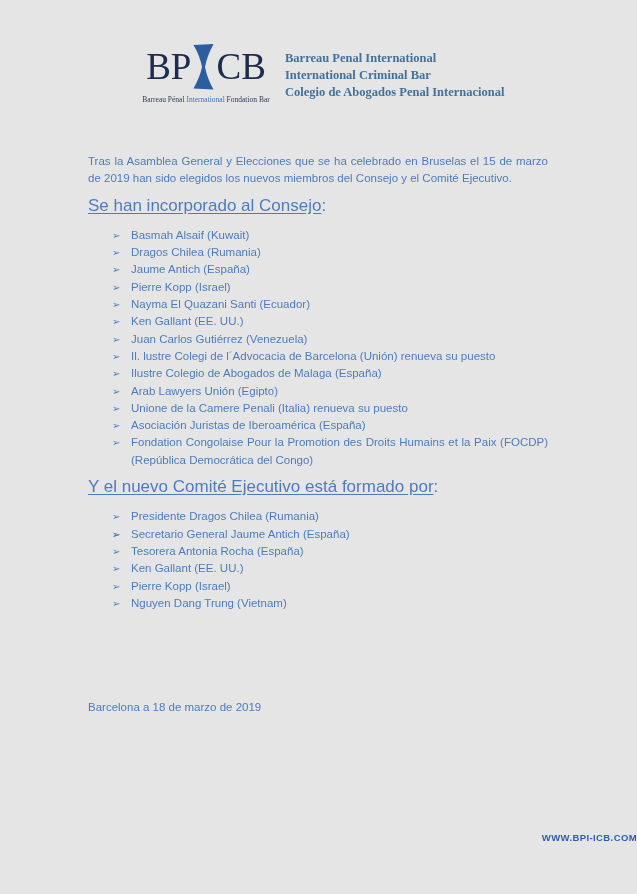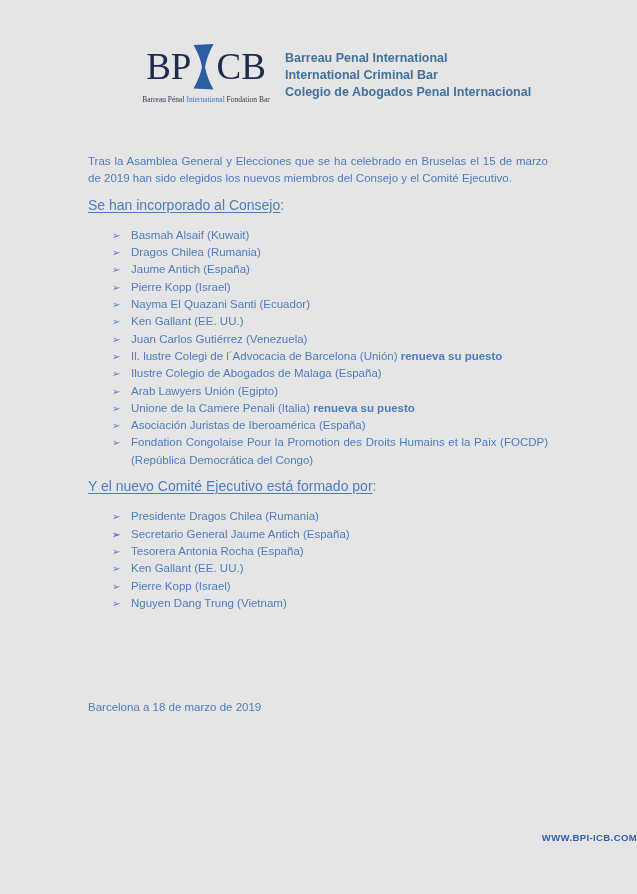--- a/index.html
+++ b/index.html
@@ -45,7 +45,7 @@
     position: absolute;
     left: 285px;
     top: 50px;
-    font-family: Liberation Sans, sans-serif;
+    font-family: Liberation Serif, serif;
     font-weight: 700;
     font-size: 12.5px;
     line-height: 17px;

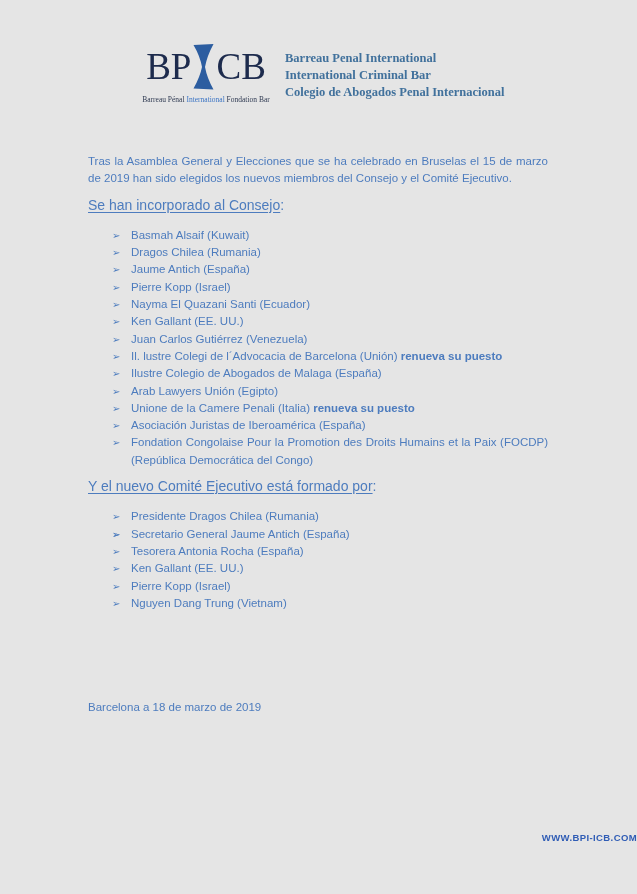--- a/index.html
+++ b/index.html
@@ -64,7 +64,7 @@
   }
   .intro { text-align: justify; margin: 0 0 9px; }
   .sec-heading {
-    font-size: 14px;
+    font-size: 17px;
     font-weight: 400;
     margin: 0 0 13px;
   }

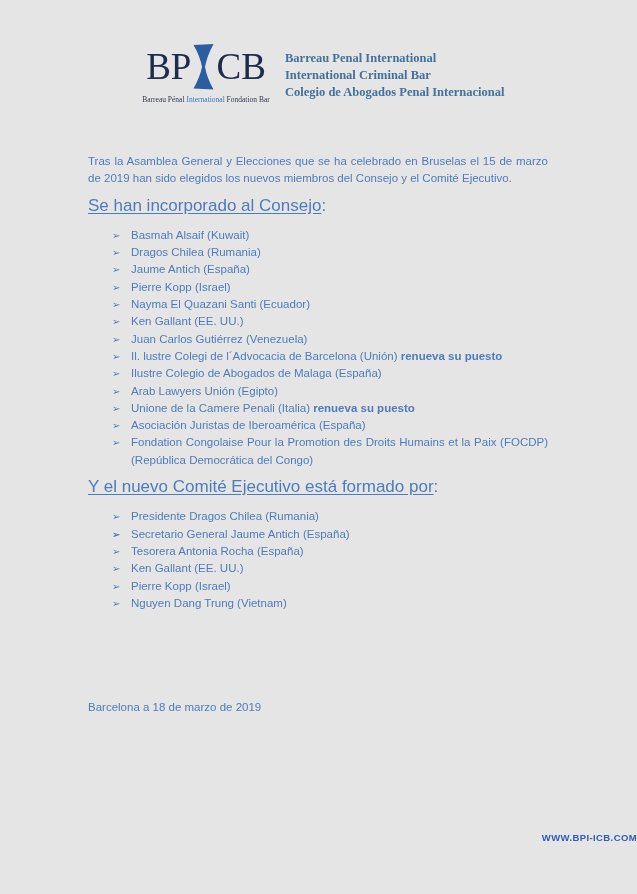--- a/index.html
+++ b/index.html
@@ -85,7 +85,7 @@
     font-family: "DejaVu Sans", sans-serif;
     font-size: 10px;
   }
-  ul.arrow-list b { font-weight: 700; }
+  ul.arrow-list b { font-weight: 400; }
 
   .dateline {
     position: absolute;

